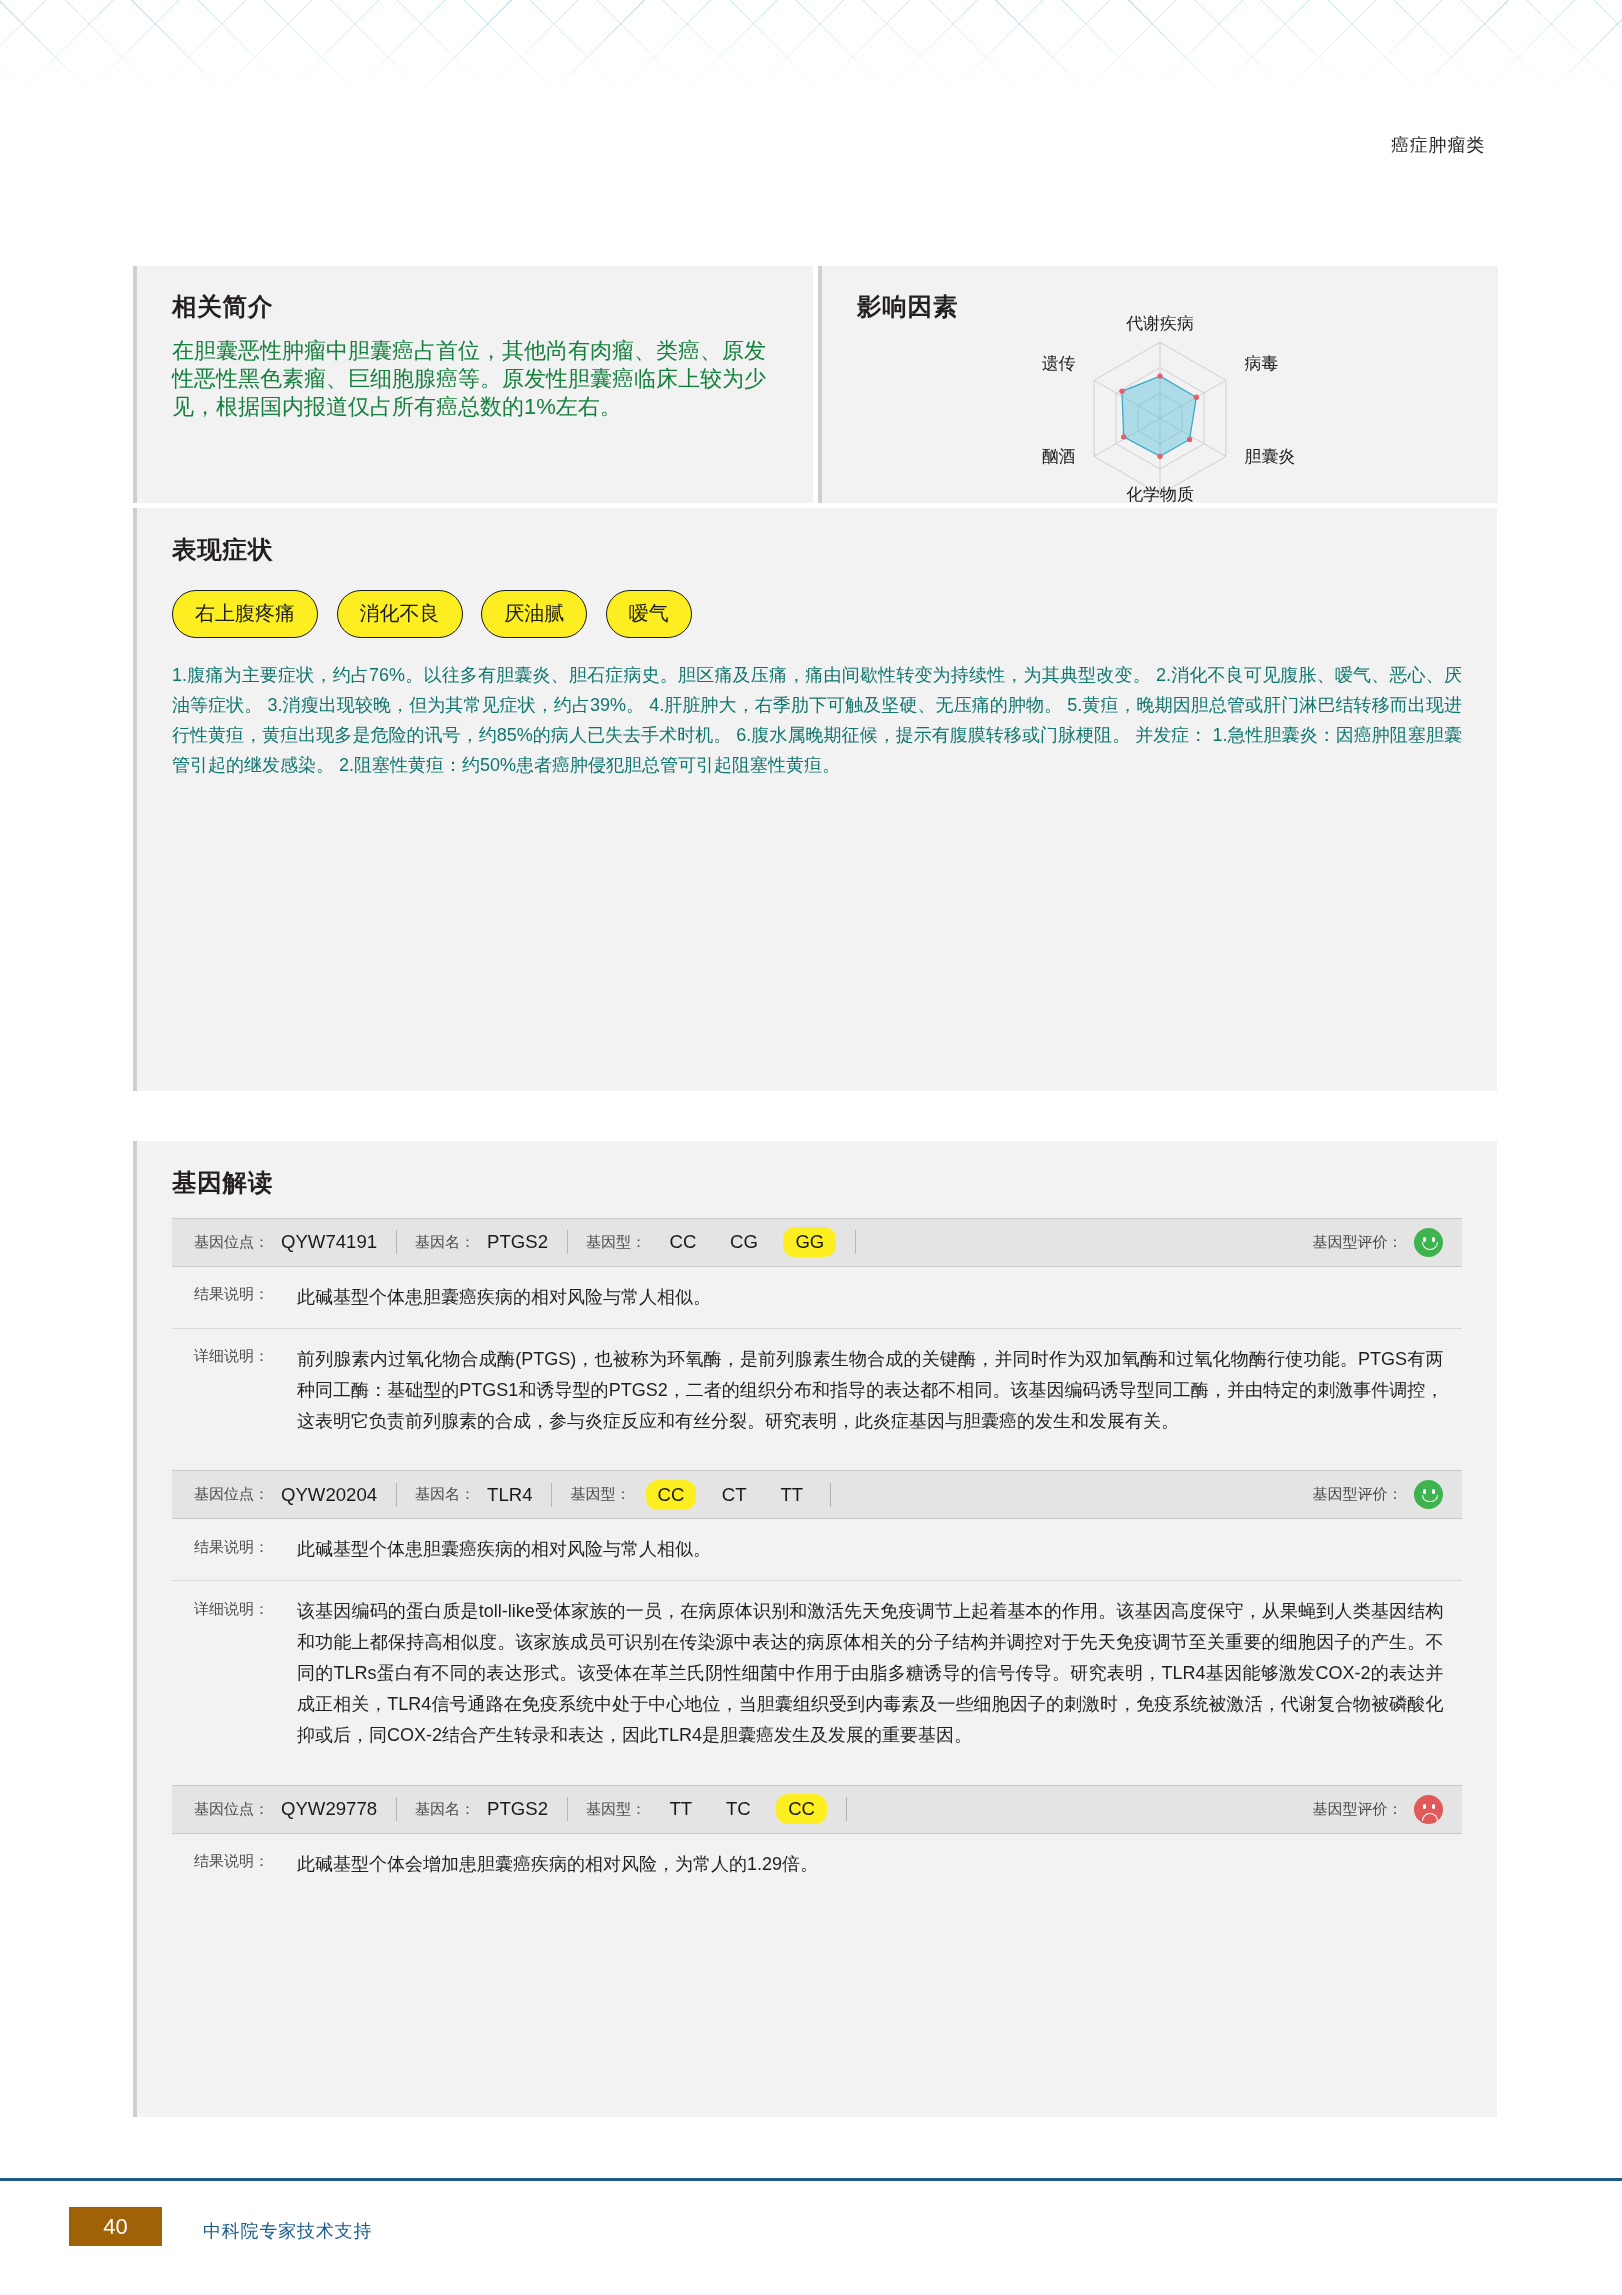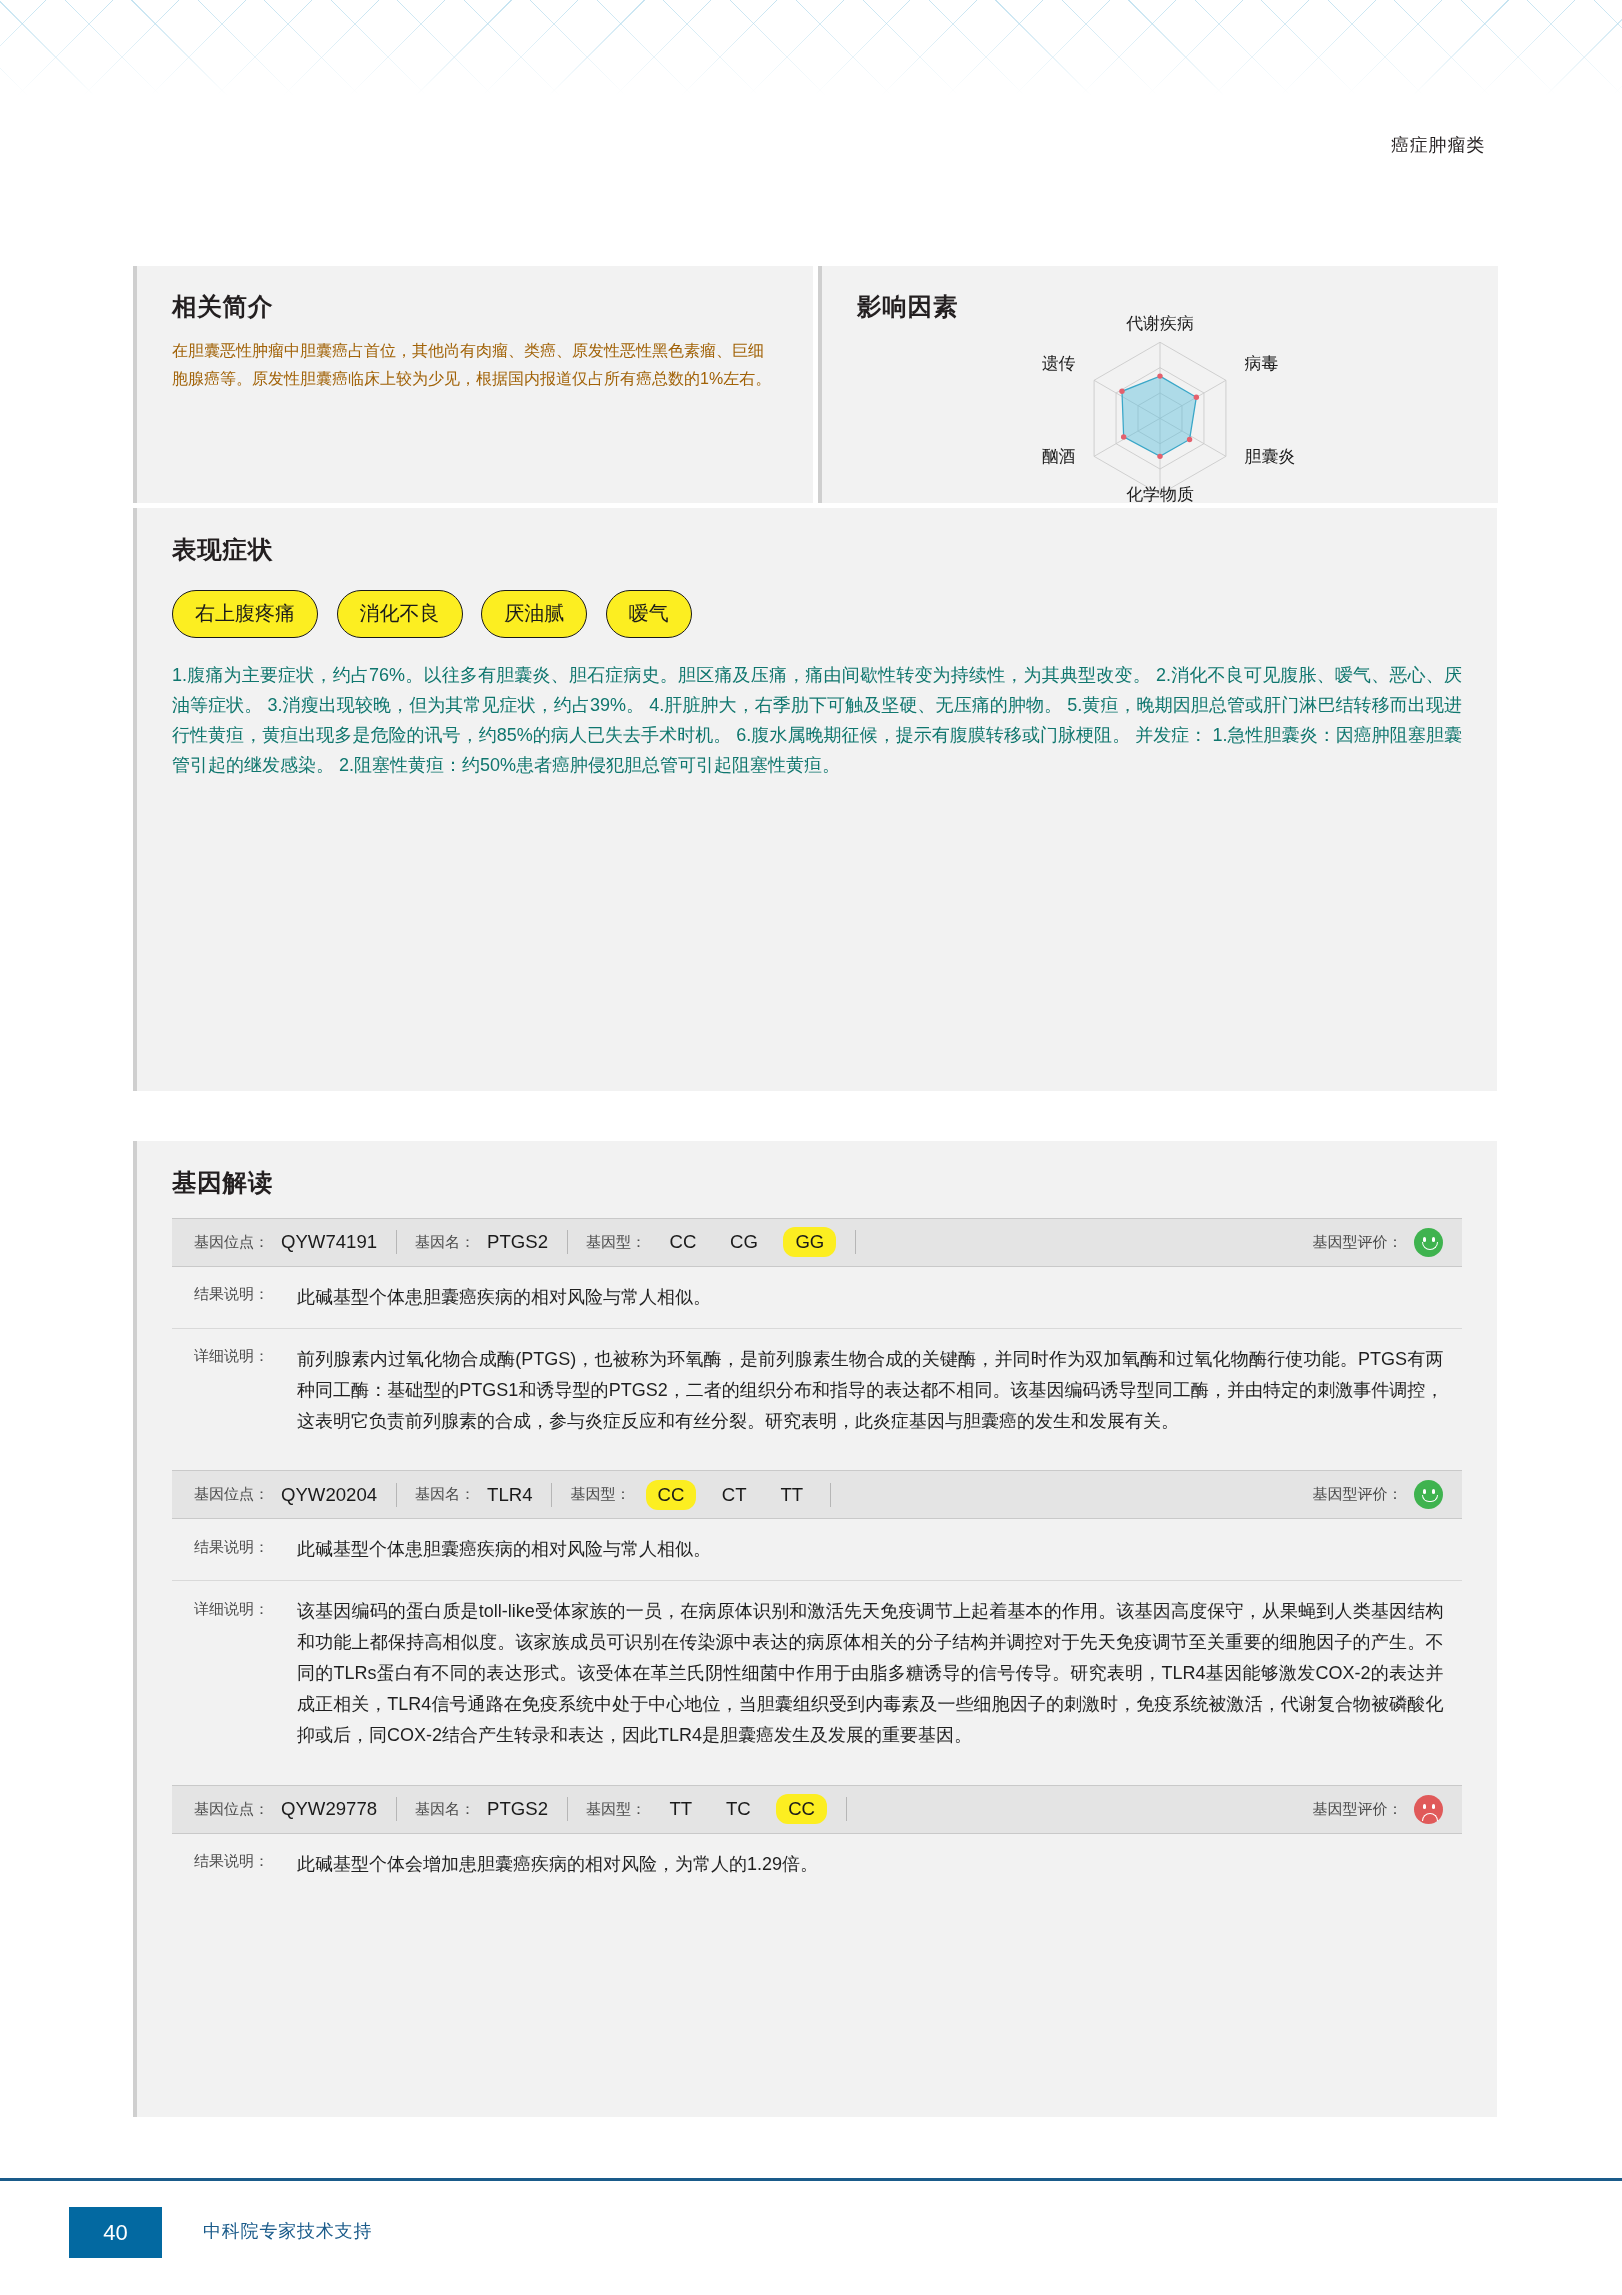--- a/index.html
+++ b/index.html
@@ -75,9 +75,9 @@
   #intro-card .card-title { margin: 24px 0 0 35px; }
   #intro-card .body-text {
     margin: 13.5px 35px 0 35px;
-    font-size: 16px;
+    font-size: 22px;
     line-height: 28px;
-    color: #a16207;
+    color: #15803d;
   }
 
   

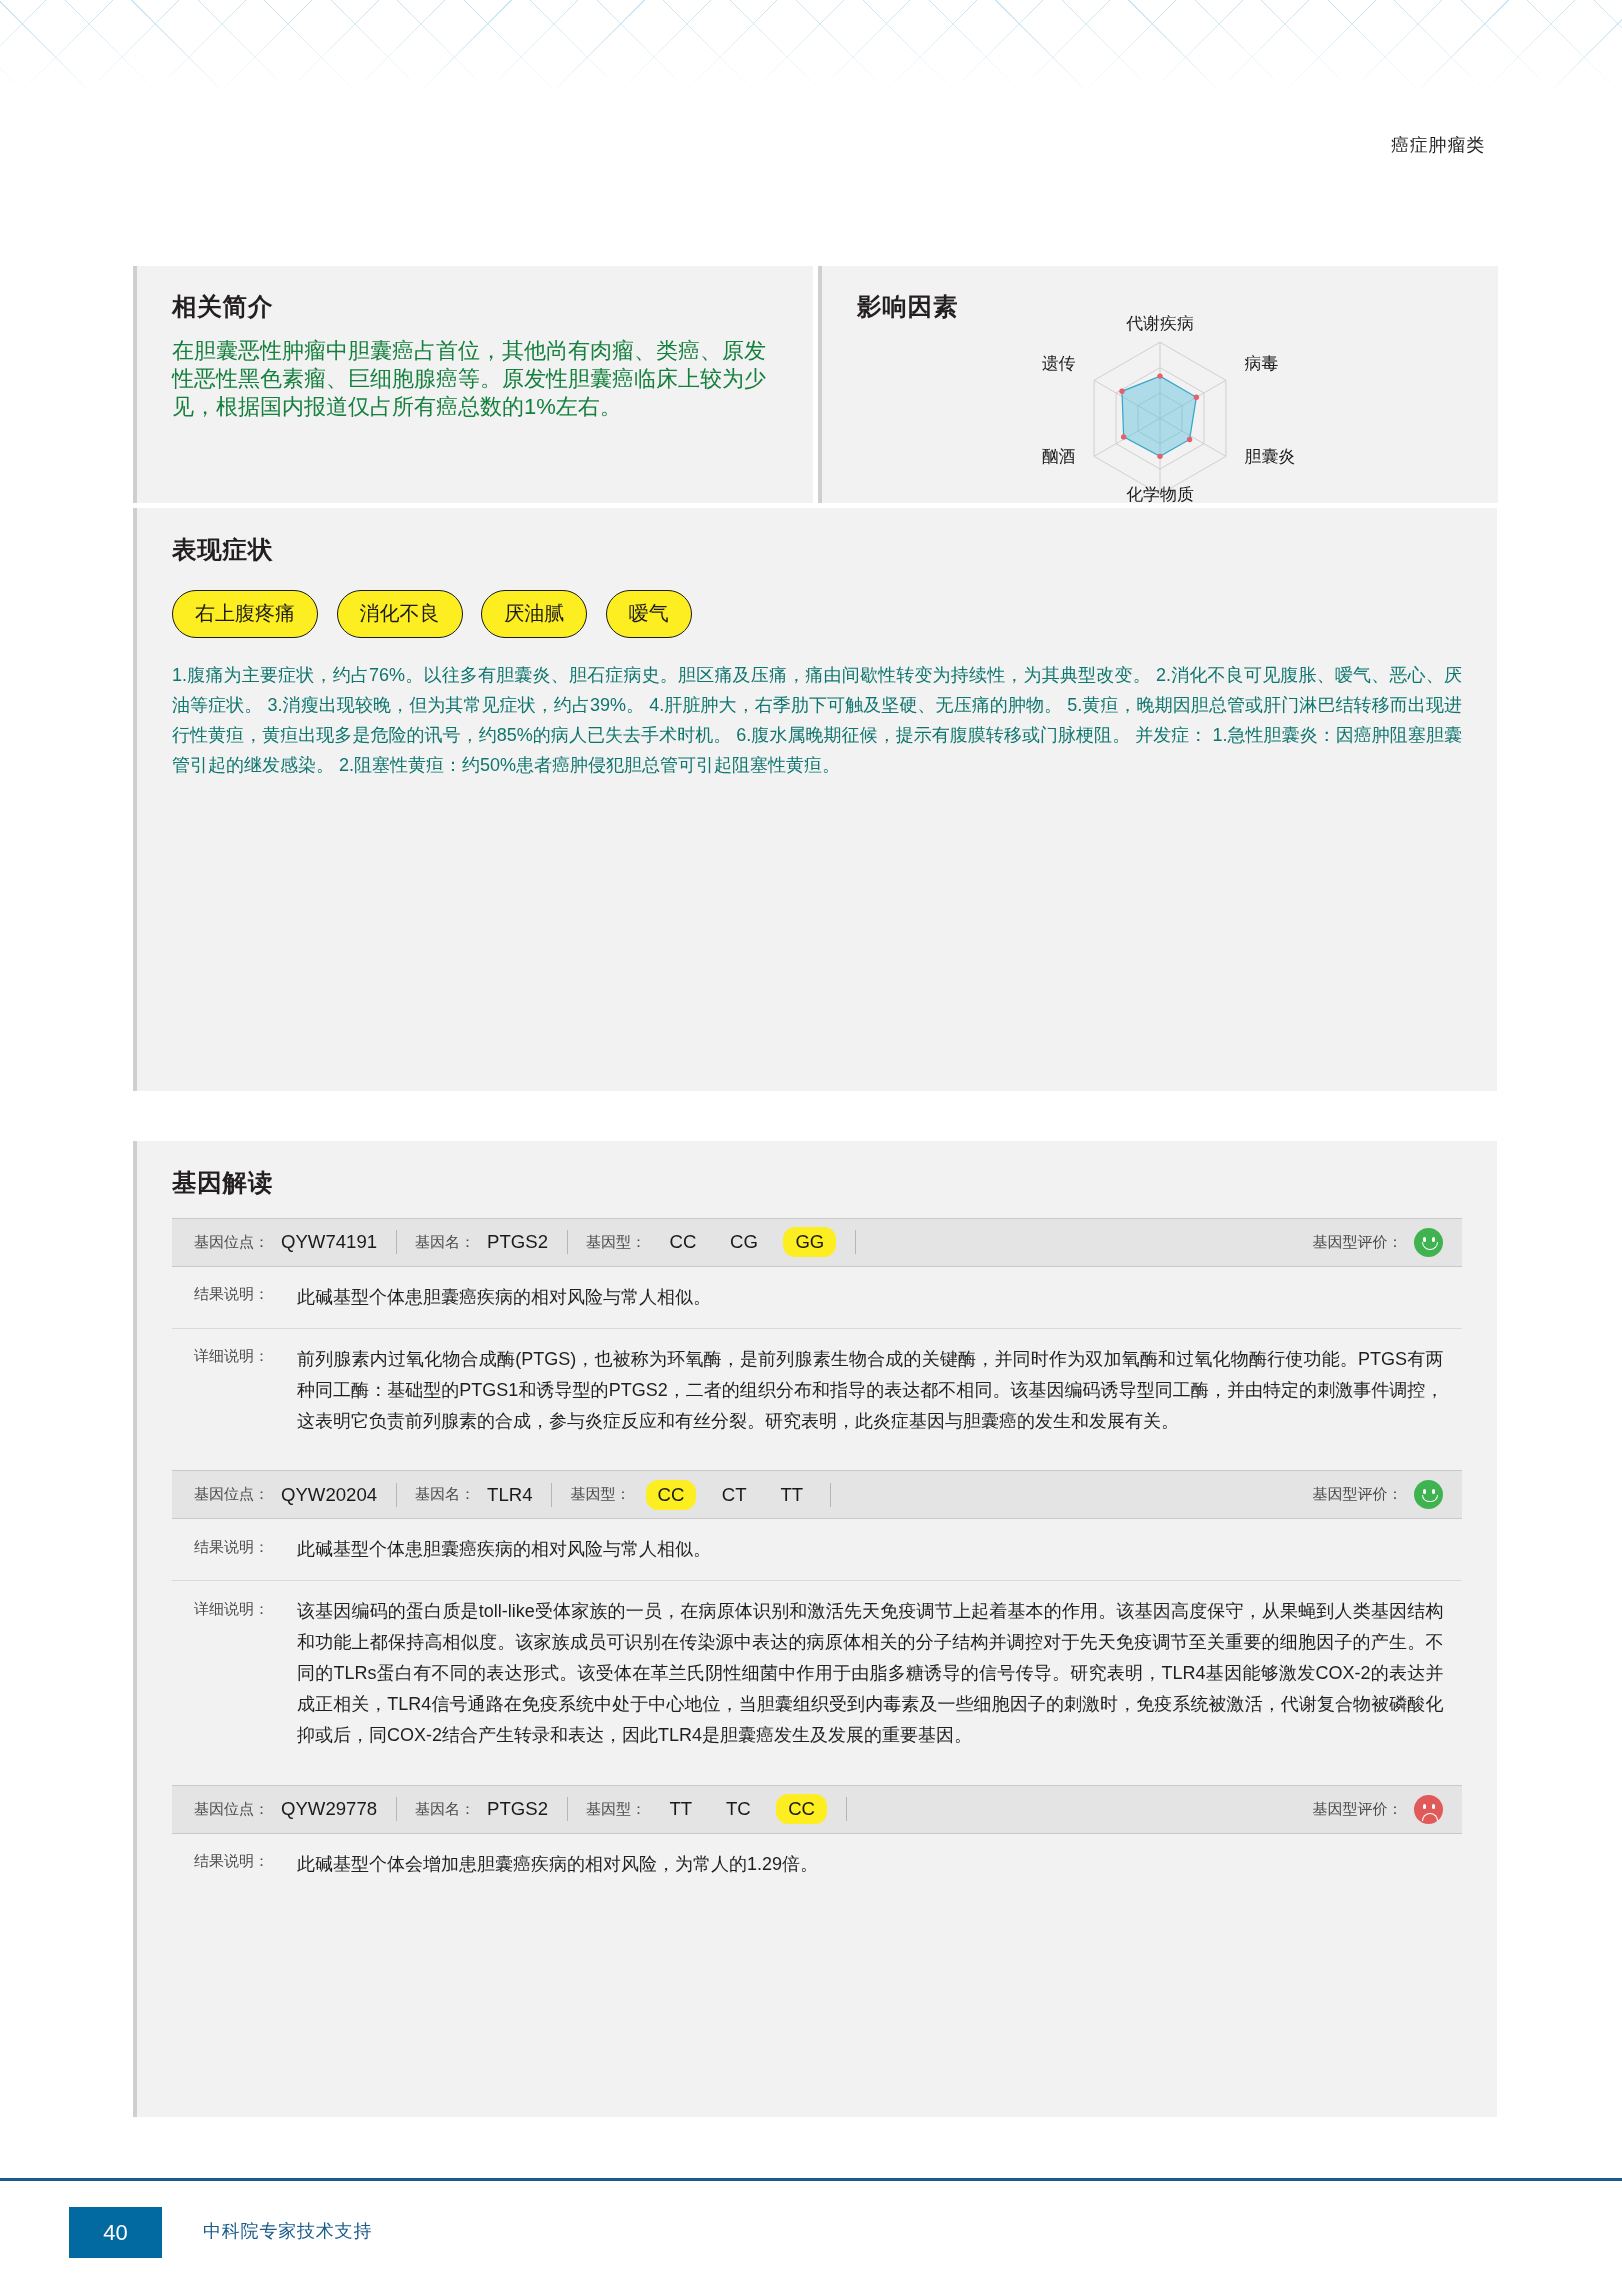--- a/index.html
+++ b/index.html
@@ -253,8 +253,8 @@
     left: 69px;
     top: 2207px;
     width: 93px;
-    height: 51px;
-    background: #0369a1;
+    height: 39px;
+    background: #a16207;
     color: #ffffff;
     font-size: 22px;
     display: flex;

